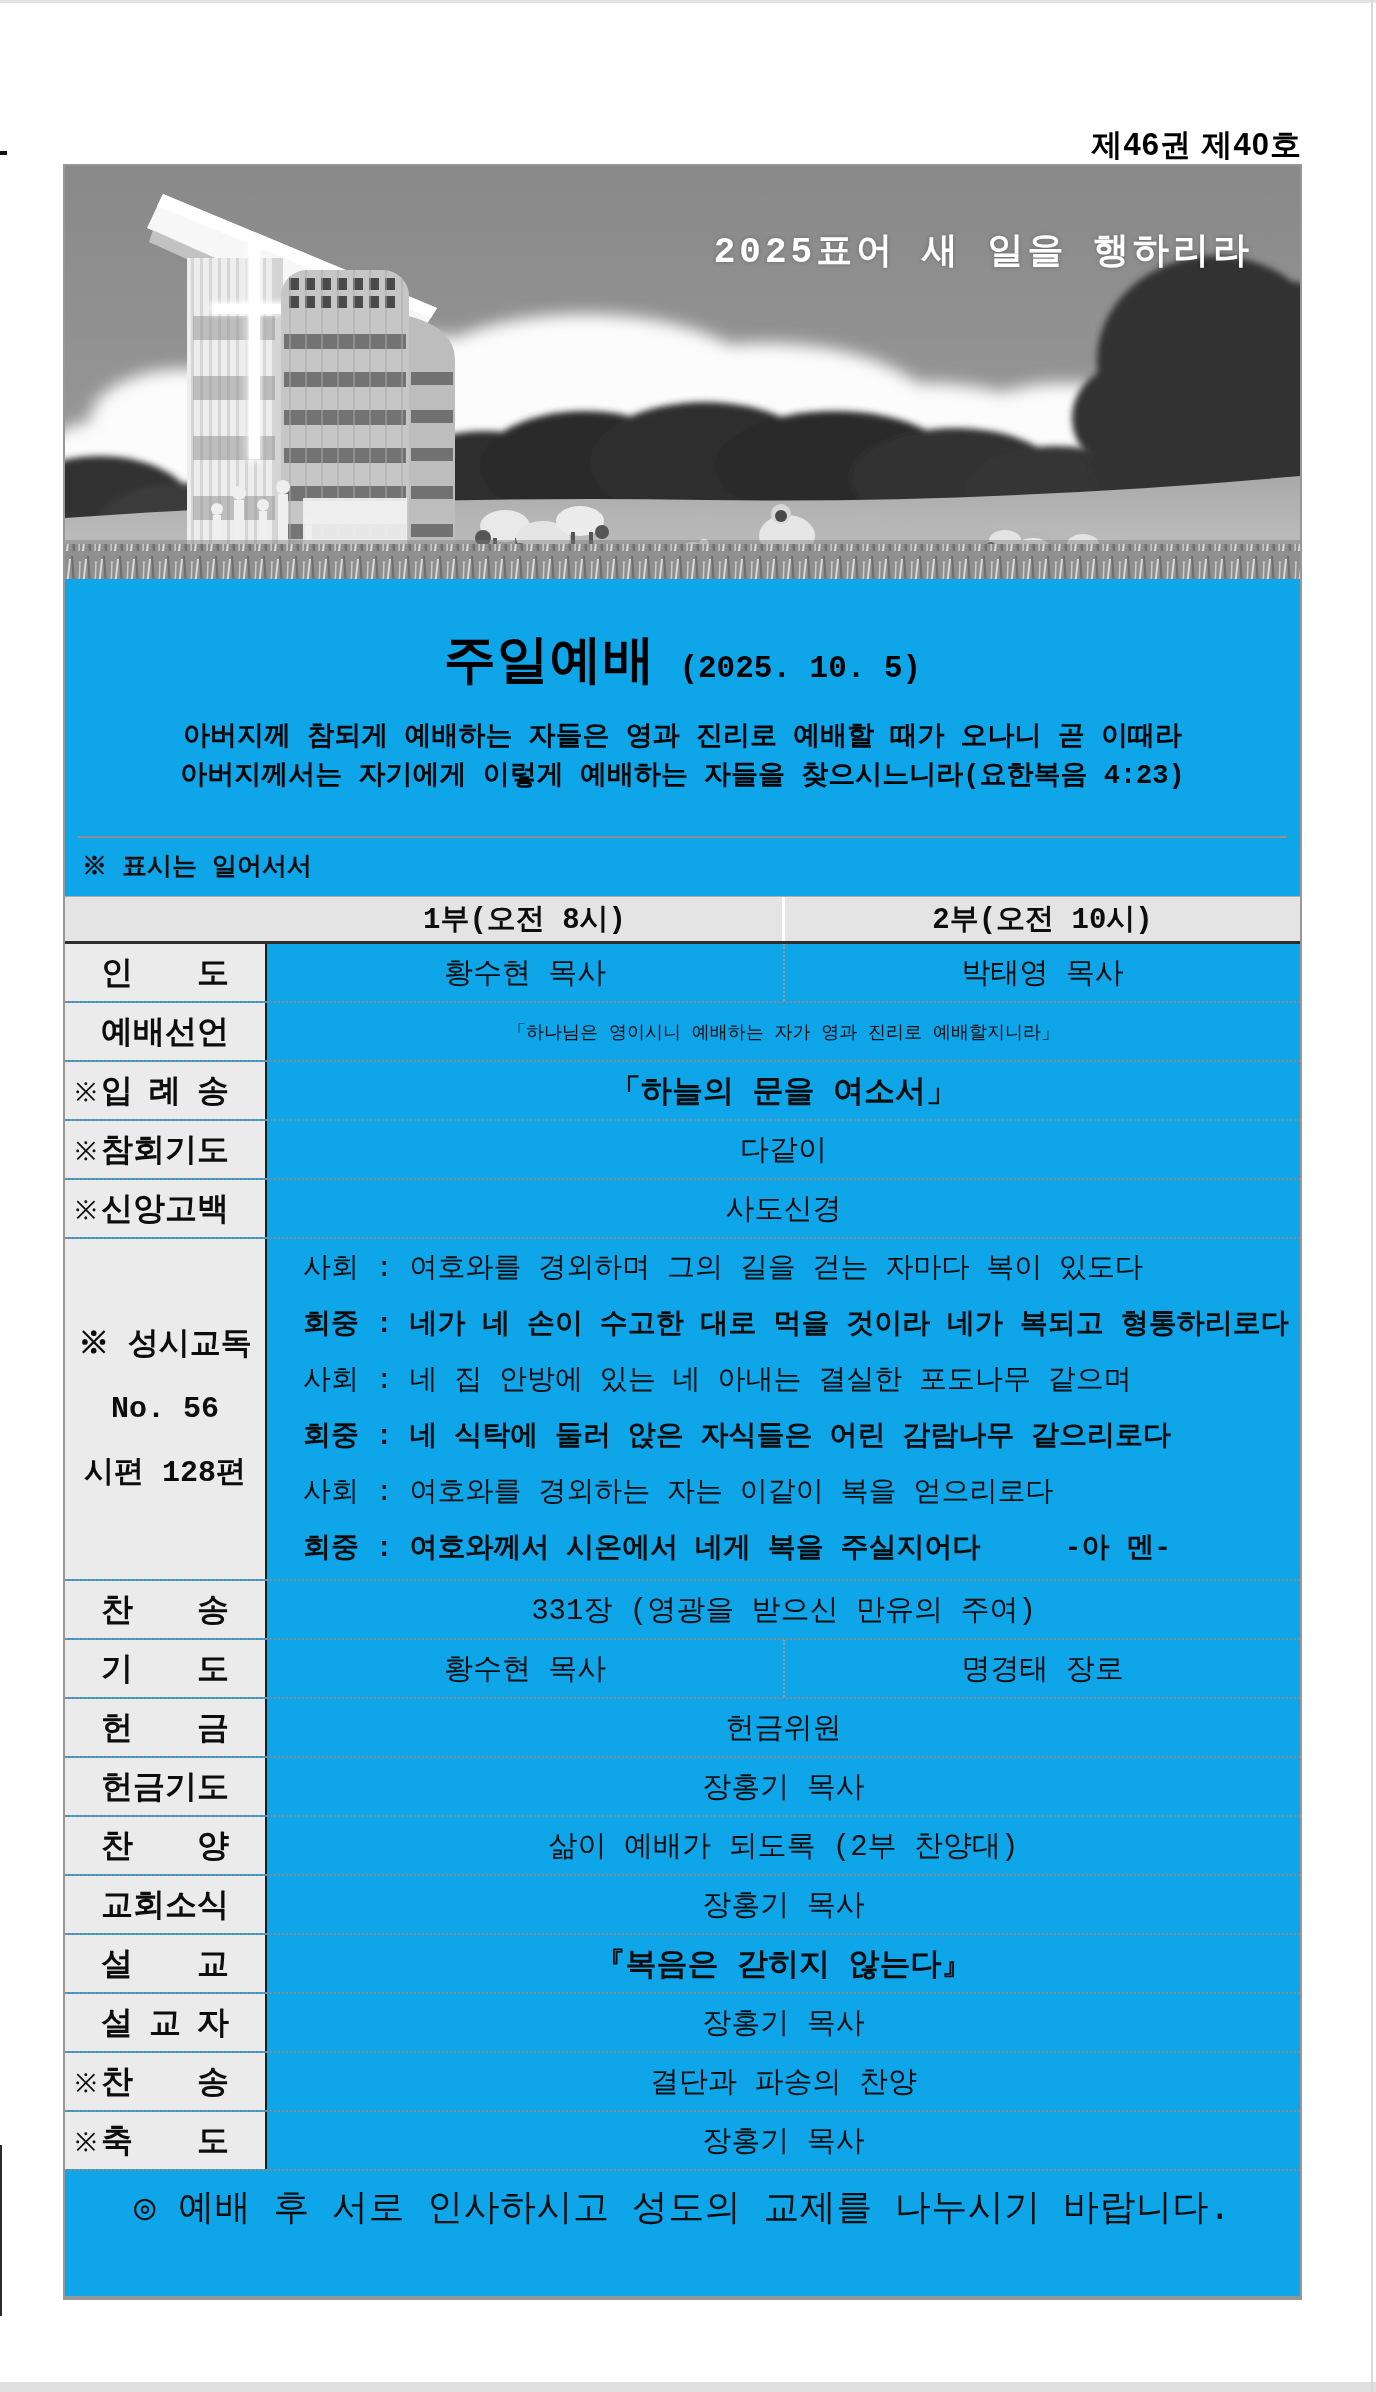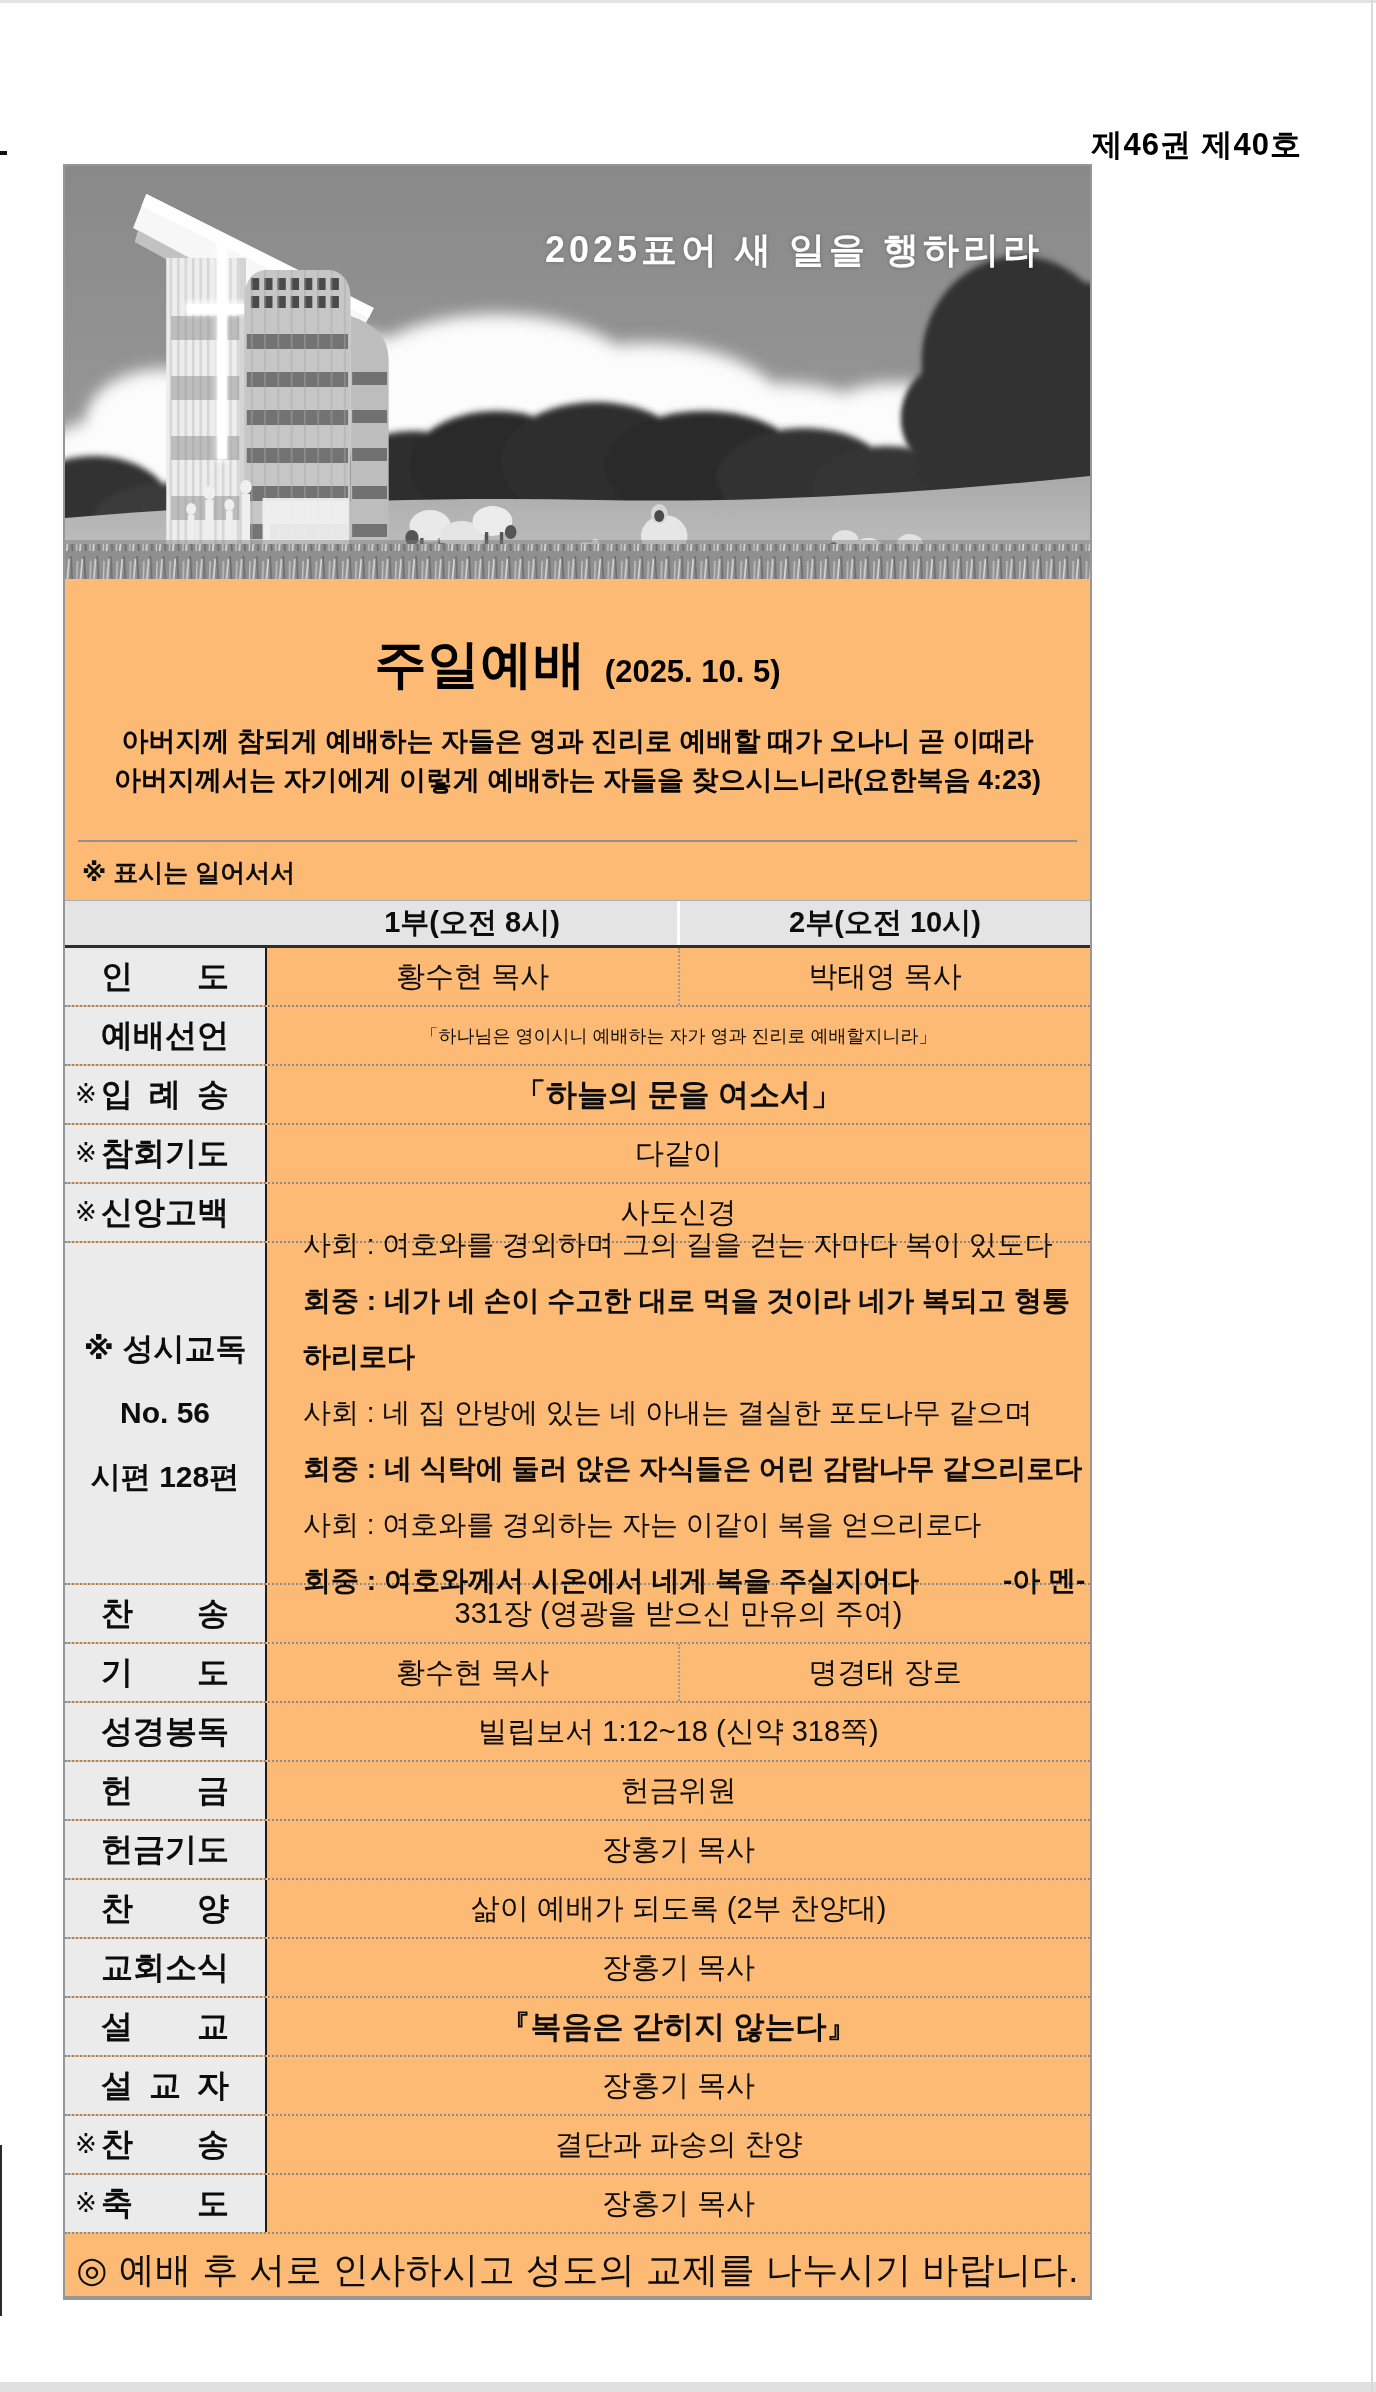--- a/index.html
+++ b/index.html
@@ -19,8 +19,8 @@
 
   .issue{position:absolute;top:124px;right:74px;font-size:31px;font-weight:700;letter-spacing:1px;color:#000;}
 
-  .box{position:absolute;left:63px;top:164px;width:1029px;height:2136px;background:#fdba74;
-       border:2px solid var(--box-border);border-bottom-width:4px;}
+  .box{position:absolute;left:63px;top:164px;width:1239px;height:2136px;background:#0ea5e9;
+       border:2px solid var(--box-border);border-bottom-width:4px;font-family:Liberation Mono, monospace;}
 
   
   .hero{position:relative;width:100%;height:413px;overflow:hidden;background:#8f8f8f;}

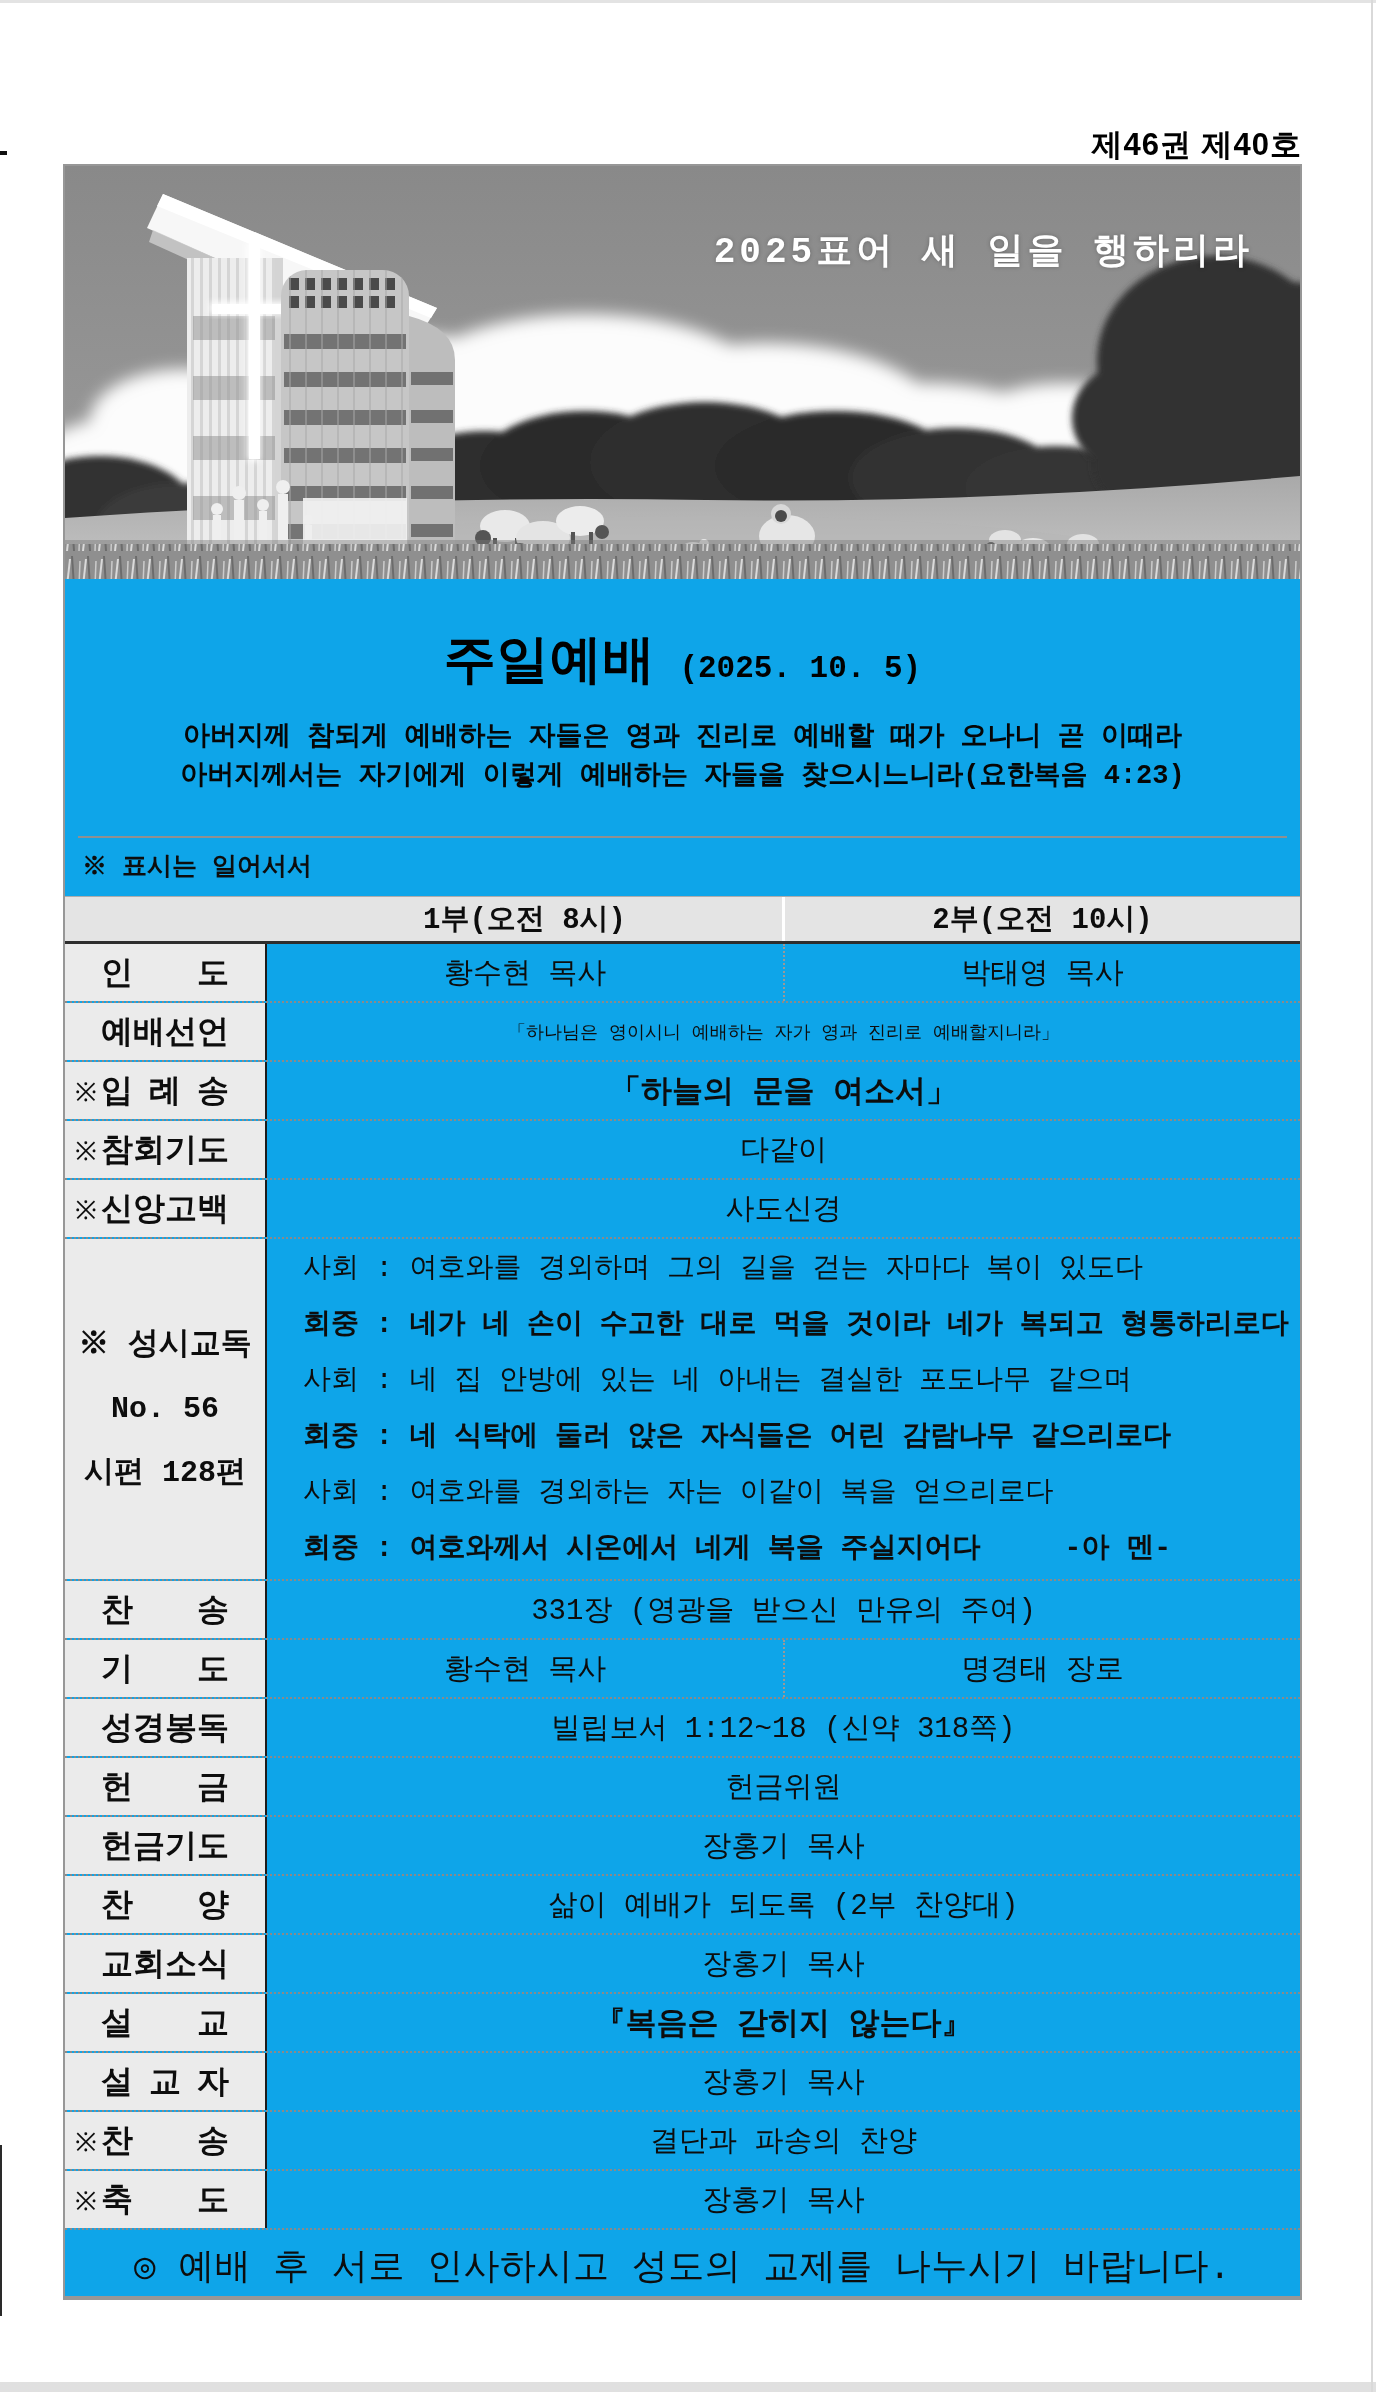--- a/index.html
+++ b/index.html
@@ -366,12 +366,6 @@
         </div>
         <div class="row">
           <div class="label-cell">
-            <span class="lab">성경봉독</span>
-          </div>
-          <div class="cell val span">빌립보서 1:12~18 (신약 318쪽)</div>
-        </div>
-        <div class="row">
-          <div class="label-cell">
             <span class="lab">헌  금</span>
           </div>
           <div class="cell val span">헌금위원</div>

